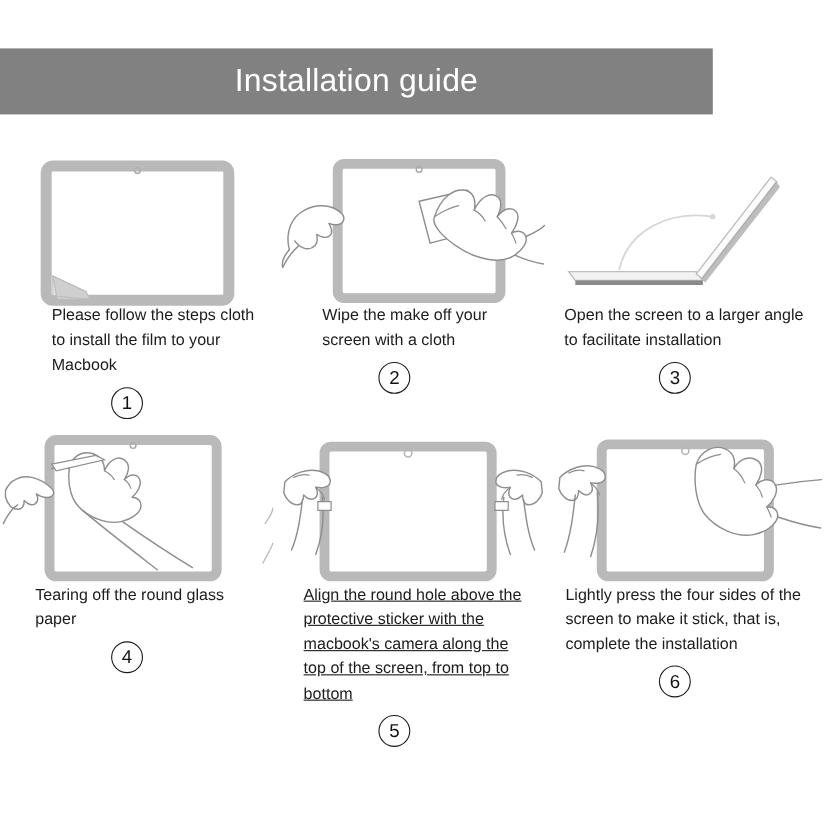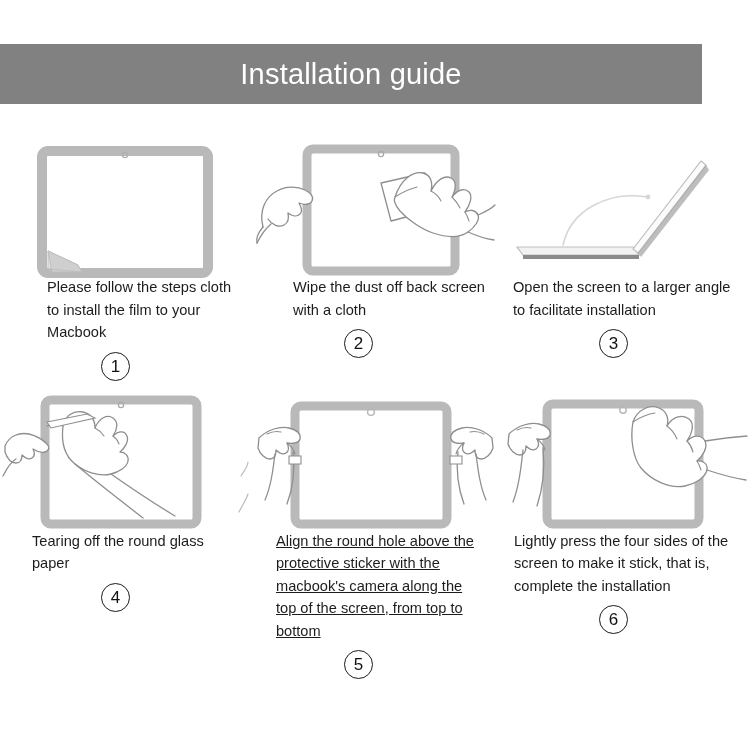--- a/index.html
+++ b/index.html
@@ -21,7 +21,7 @@
     position: absolute;
     left: 0;
     top: 44px;
-    width: 702px;
+    width: 648px;
     height: 60px;
     background: #818181;
     display: flex;

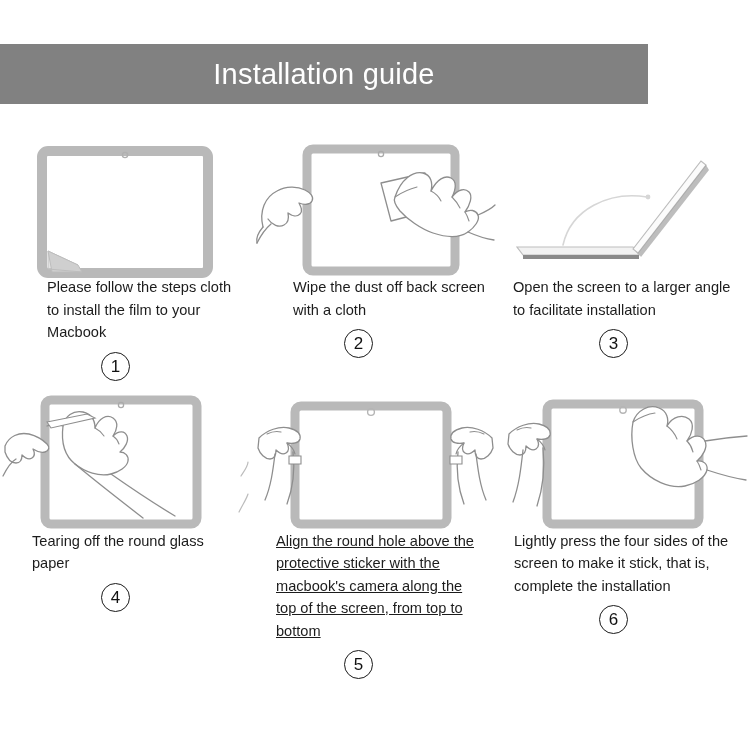--- a/index.html
+++ b/index.html
@@ -158,7 +158,7 @@
         <path d="M140 58 C146 54 154 50 162 48" fill="none" stroke="#8e8e8e" stroke-width="1.1" stroke-linecap="round"></path>
       </svg>
     </div>
-    <div class="step-caption cap-pad-2">Wipe the dust off back screen with a cloth</div>
+    <div class="step-caption cap-pad-2">Wipe the make off your screen with a cloth</div>
     <div class="badge-row">
       <div class="step-badge badge-pos-2">2</div>
     </div>

